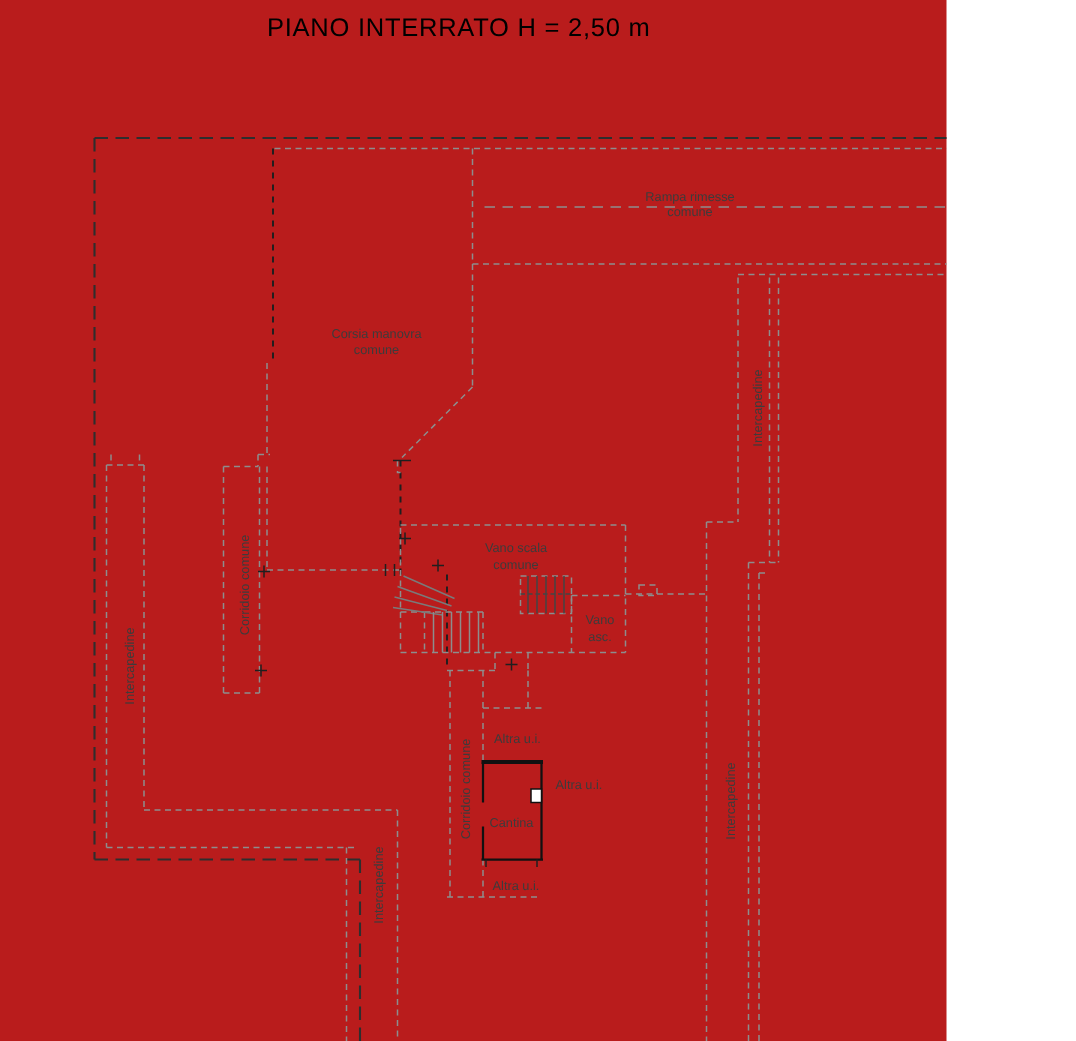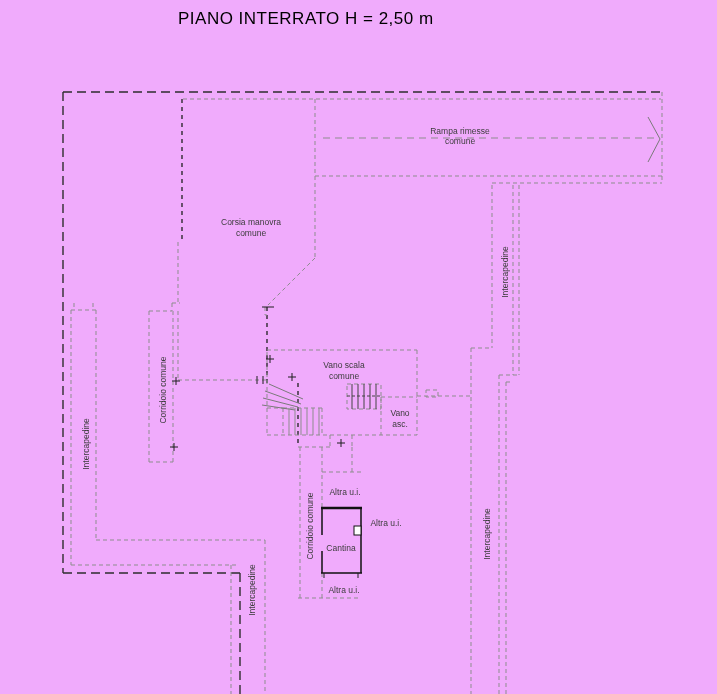--- a/index.html
+++ b/index.html
@@ -3,7 +3,7 @@
 <meta charset="utf-8">
 <style>
   html,body { margin:0; padding:0; background:#ffffff; }
-  .page { position:relative; width:717px; height:694px; background:#f0abfc; overflow:hidden; }
+  .page { position:relative; width:631px; height:694px; background:#b91c1c; overflow:hidden; }
   svg { display:block; }
   .title-text { font:17px "Liberation Sans", sans-serif; fill:#000000; letter-spacing:0.5px; }
   .lbl { font:8.5px "Liberation Sans", sans-serif; fill:#3c3c3c; }

